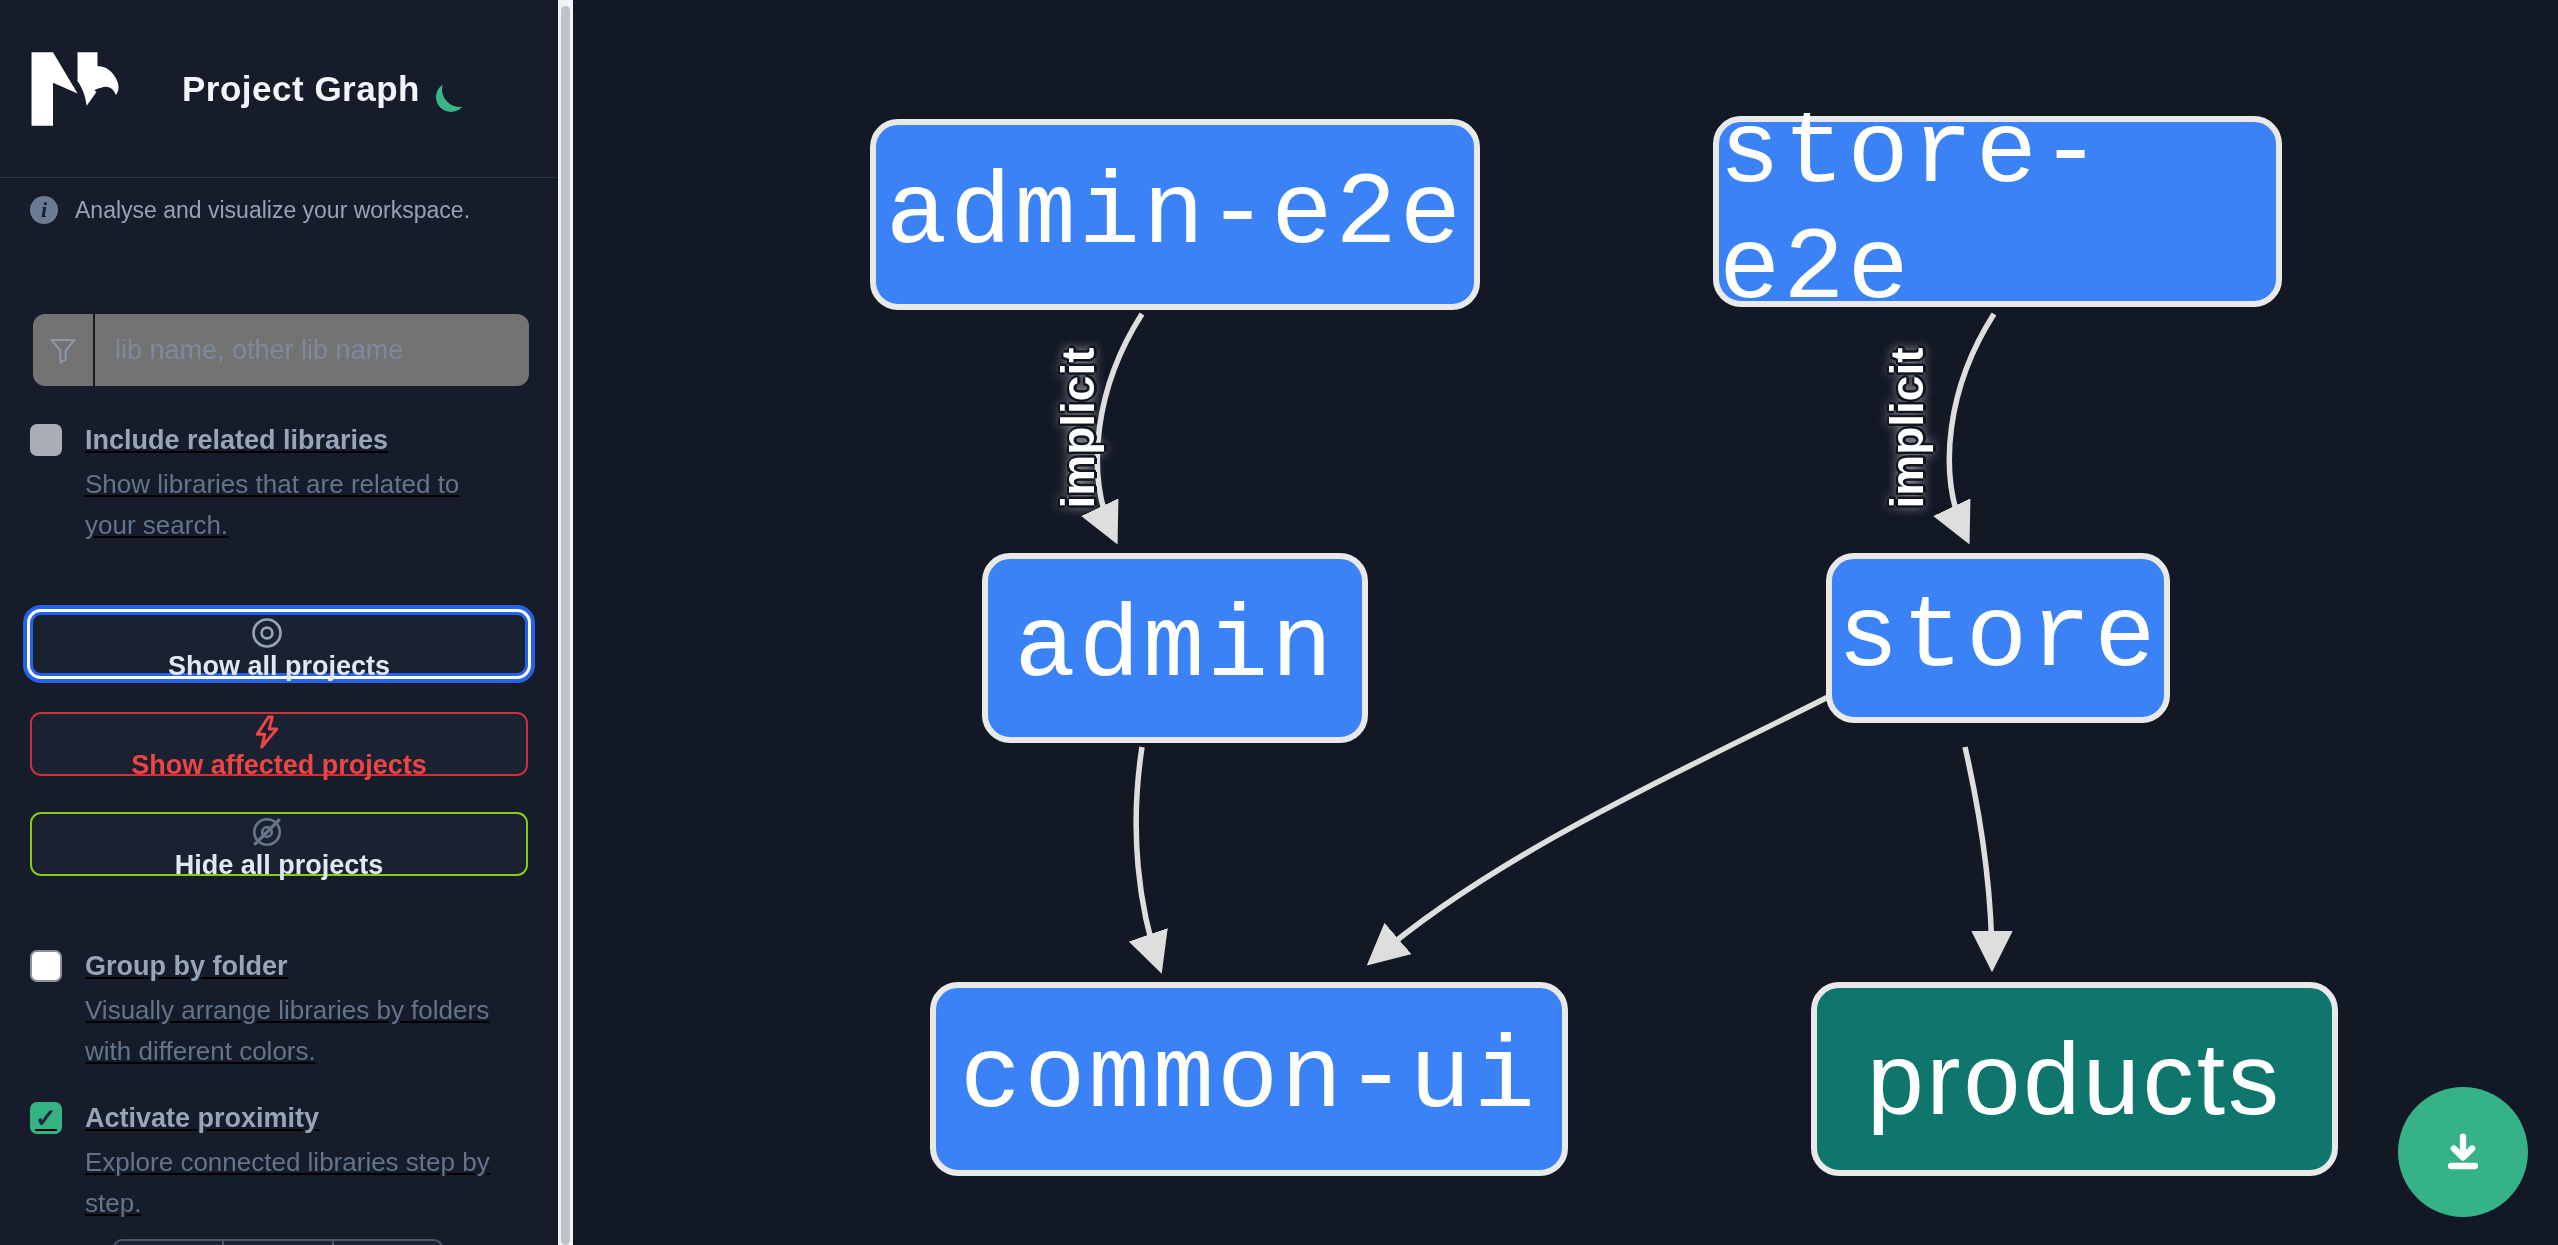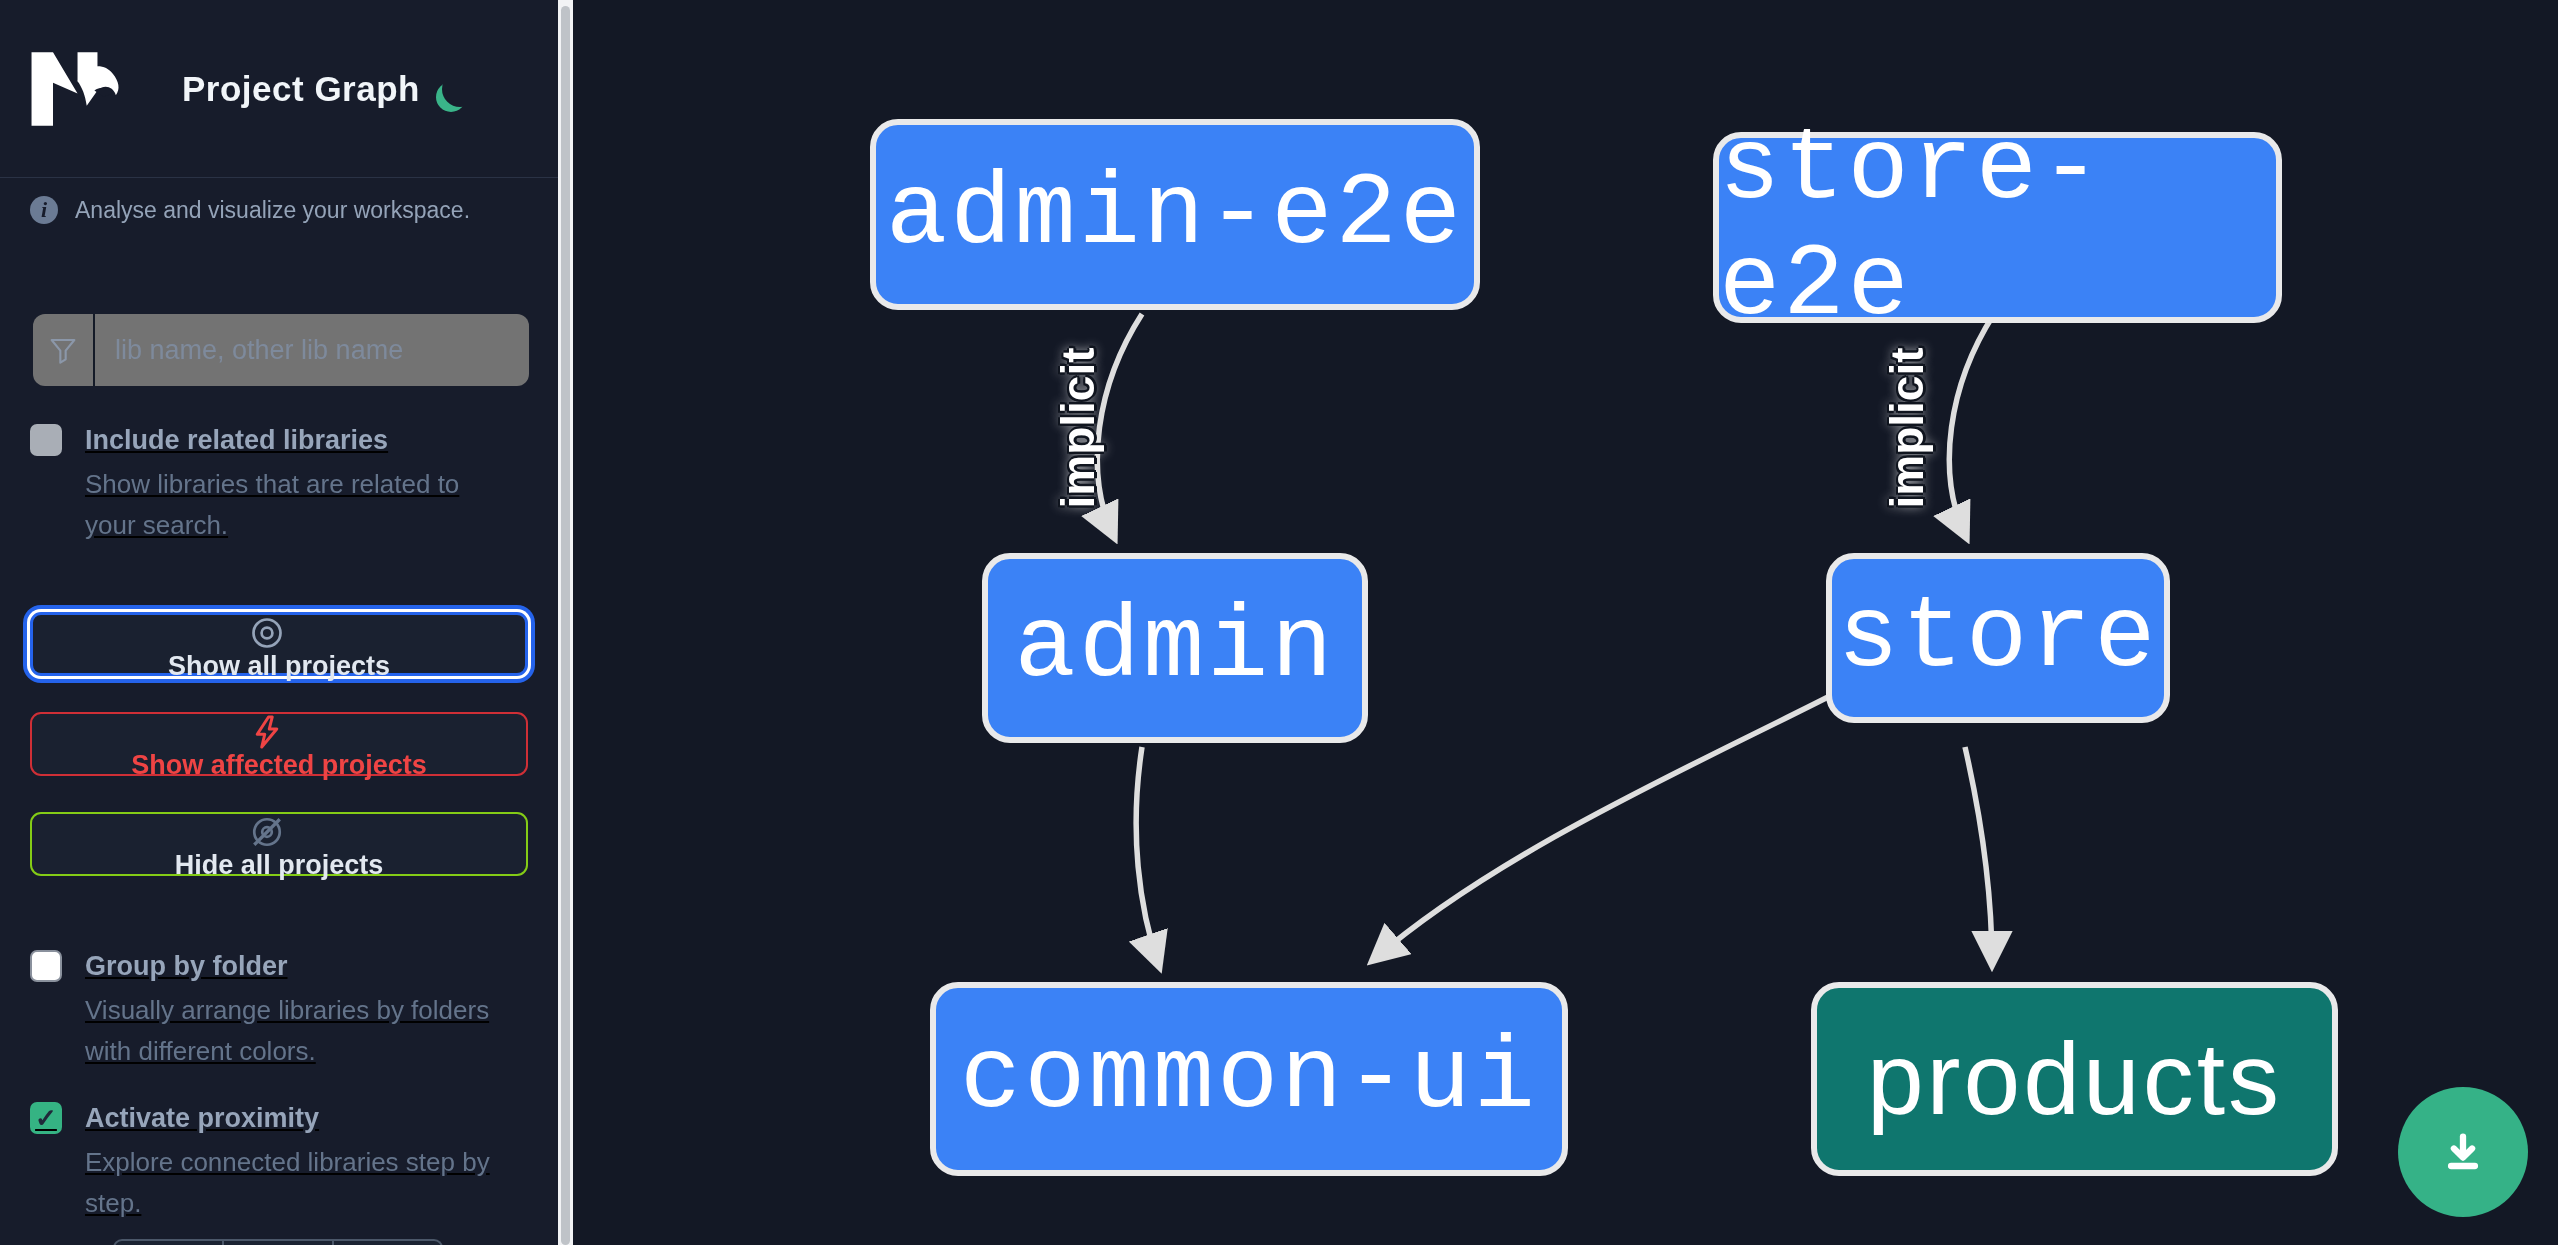--- a/index.html
+++ b/index.html
@@ -193,7 +193,7 @@
     <div class="edge-label" style="left:1334px; top:428px">implicit</div>
 
     <div class="node pink" style="left:297px;  top:119px; width:610px; height:191px">admin-e2e</div>
-    <div class="node pink" style="left:1140px; top:132px; width:569px; height:191px">store-e2e</div>
+    <div class="node pink" style="left:1140px; top:116px; width:569px; height:191px">store-e2e</div>
     <div class="node pink" style="left:409px;  top:553px; width:386px; height:190px">admin</div>
     <div class="node pink" style="left:1253px; top:553px; width:344px; height:170px">store</div>
     <div class="node pink" style="left:357px;  top:982px; width:638px; height:194px">common-ui</div>

